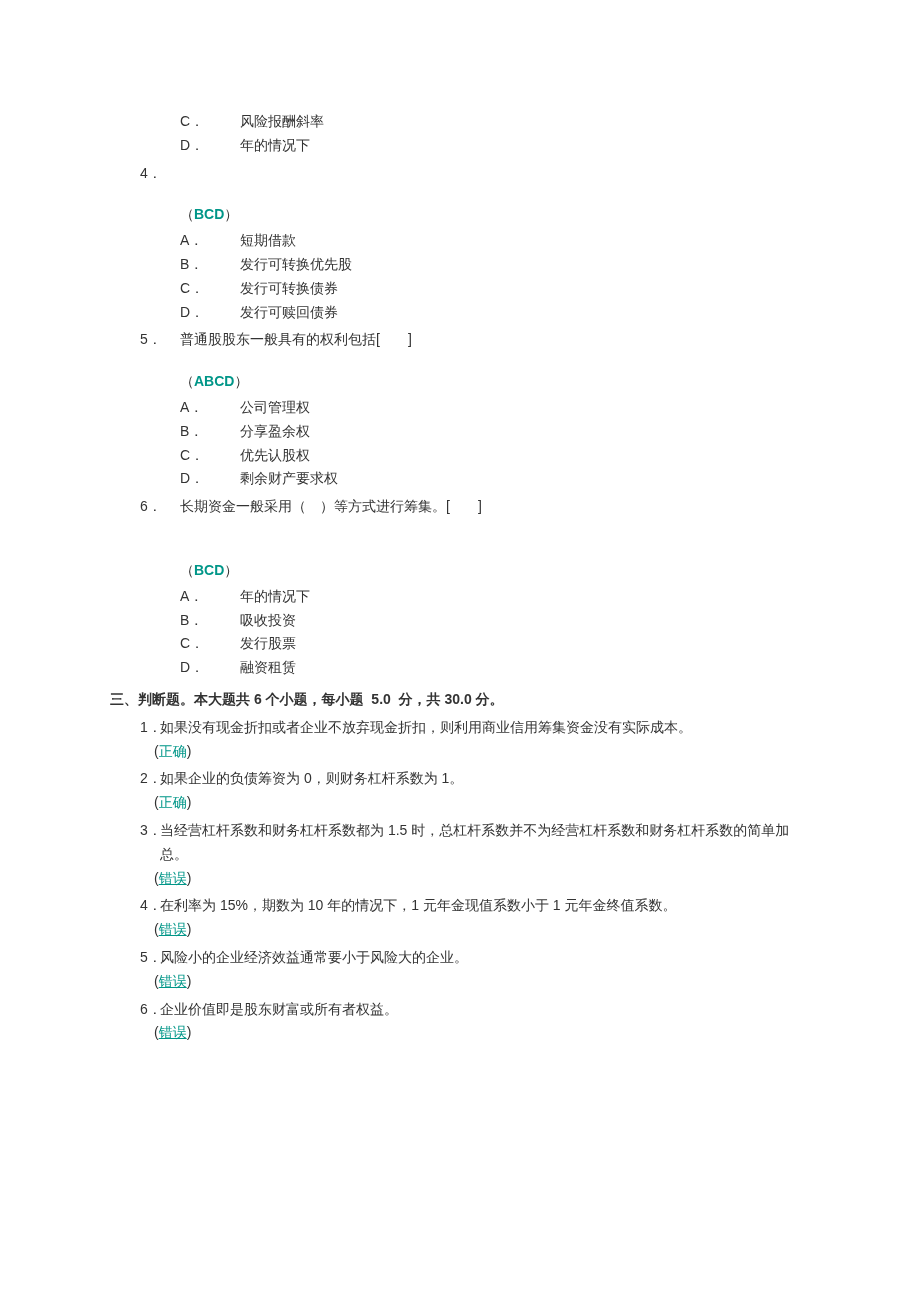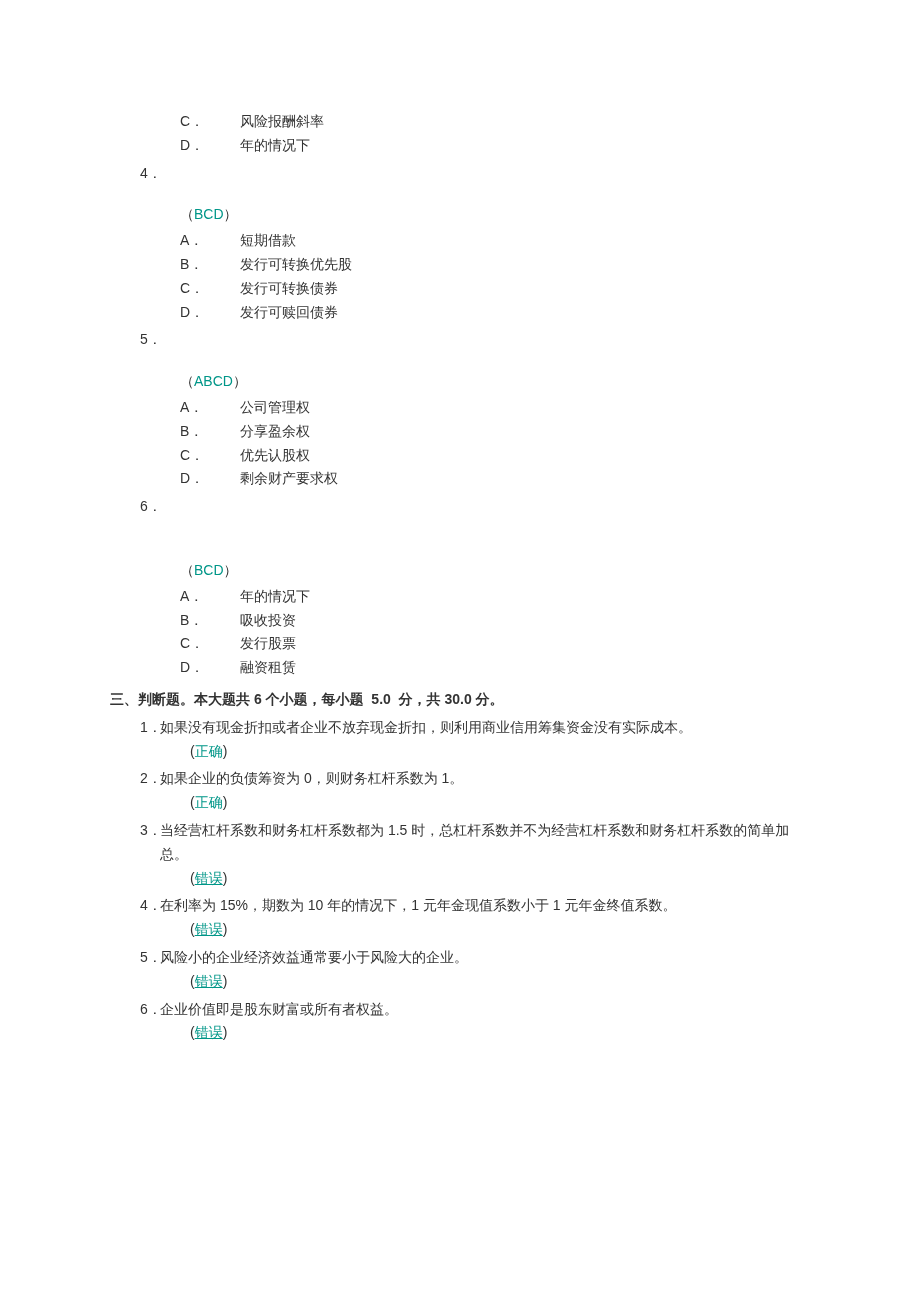--- a/index.html
+++ b/index.html
@@ -44,7 +44,7 @@
   .answer-paren .paren { color: #333; }
   .answer-bold {
     color: #009688;
-    font-weight: normal;
+    font-weight: bold;
   }
   .section-title {
     font-weight: bold;

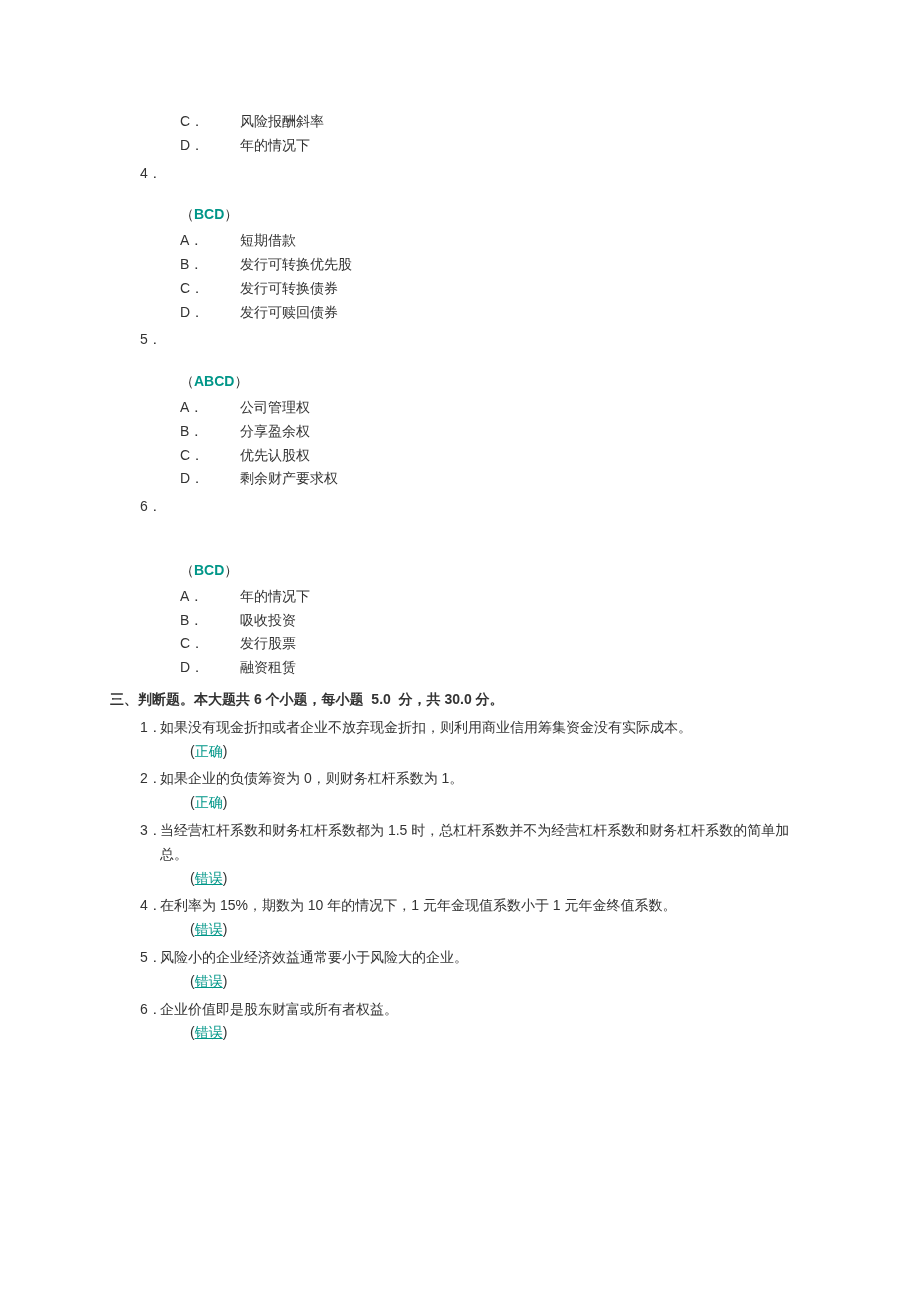--- a/index.html
+++ b/index.html
@@ -107,6 +107,7 @@
 
 <div class="question-row">
   <div class="q-num">5．</div>
+  <div class="q-body">普通股股东一般具有的权利包括[  ]</div>
 </div>
 <div class="answer-paren">
   <span class="paren">（</span><span class="answer-bold">ABCD</span><span class="paren">）</span>

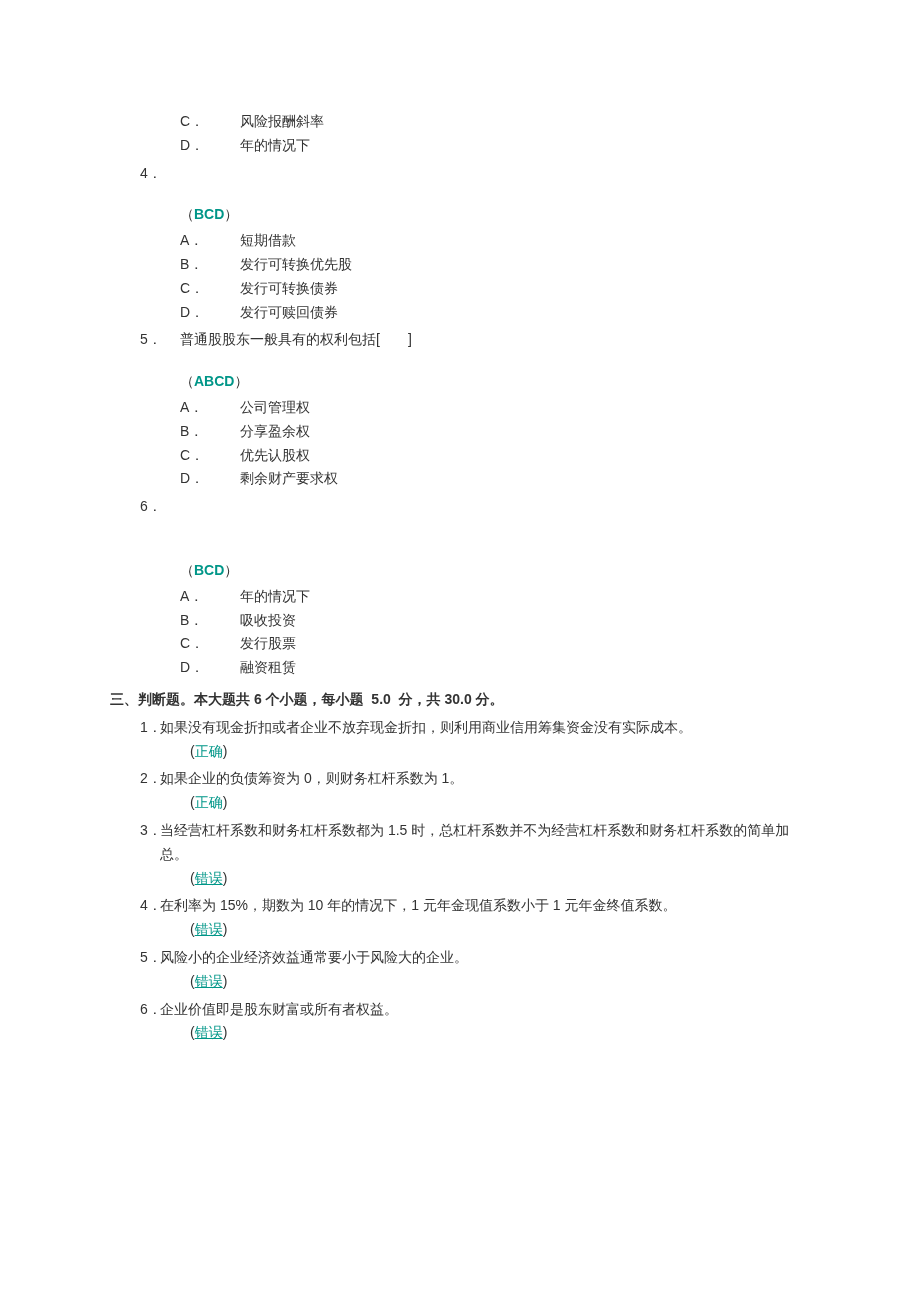--- a/index.html
+++ b/index.html
@@ -131,6 +131,7 @@
 
 <div class="question-row">
   <div class="q-num">6．</div>
+  <div class="q-body">长期资金一般采用（ ）等方式进行筹集。[  ]</div>
 </div>
 <div class="answer-paren" style="margin-top:40px">
   <span class="paren">（</span><span class="answer-bold">BCD</span><span class="paren">）</span>

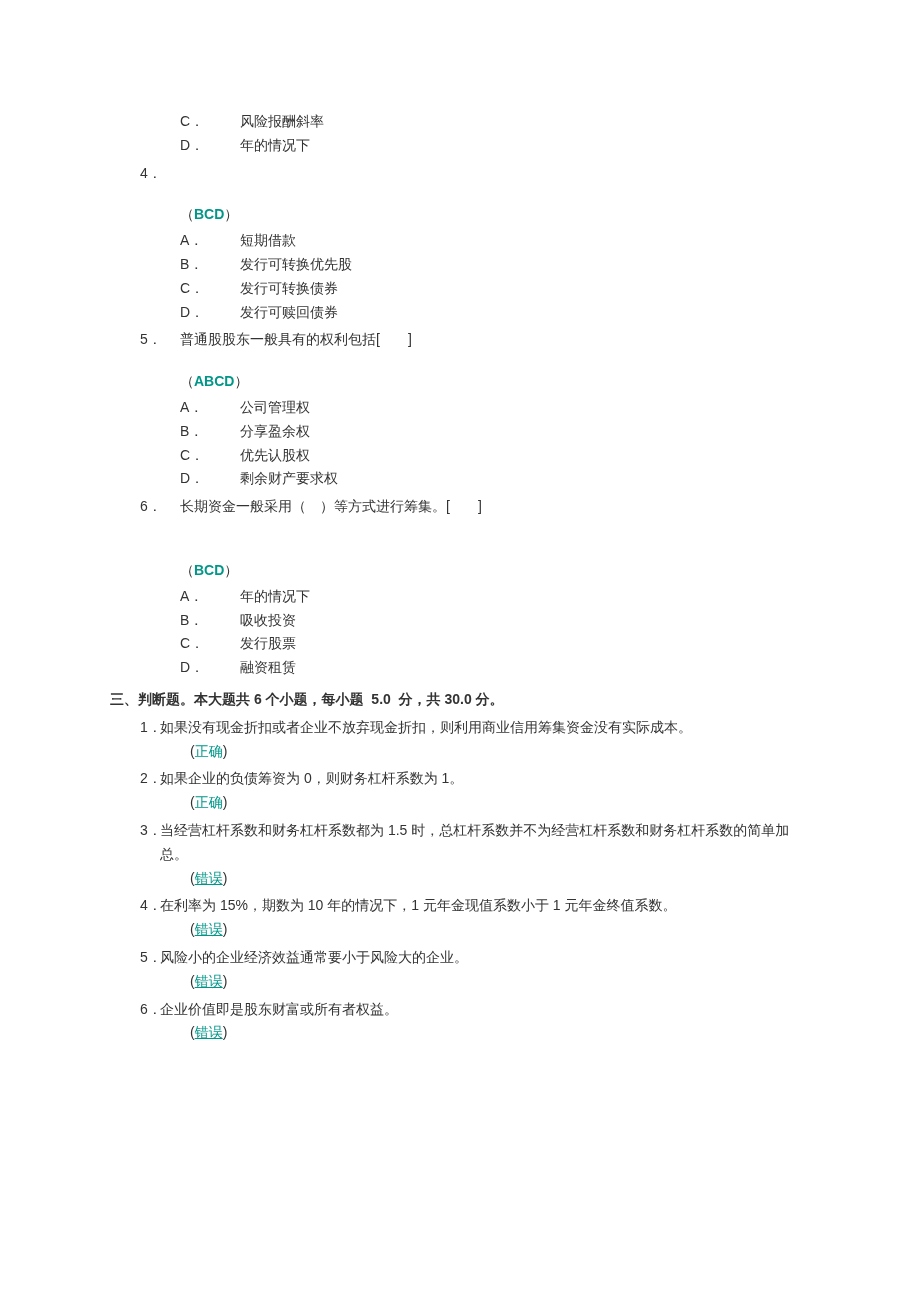--- a/index.html
+++ b/index.html
@@ -64,7 +64,7 @@
     margin-top: 4px;
   }
   .judge-answer {
-    margin-left: 80px;
+    margin-left: 44px;
   }
   .judge-answer .paren { color: #333; }
   .judge-answer .ans-correct { color: #009688; }

